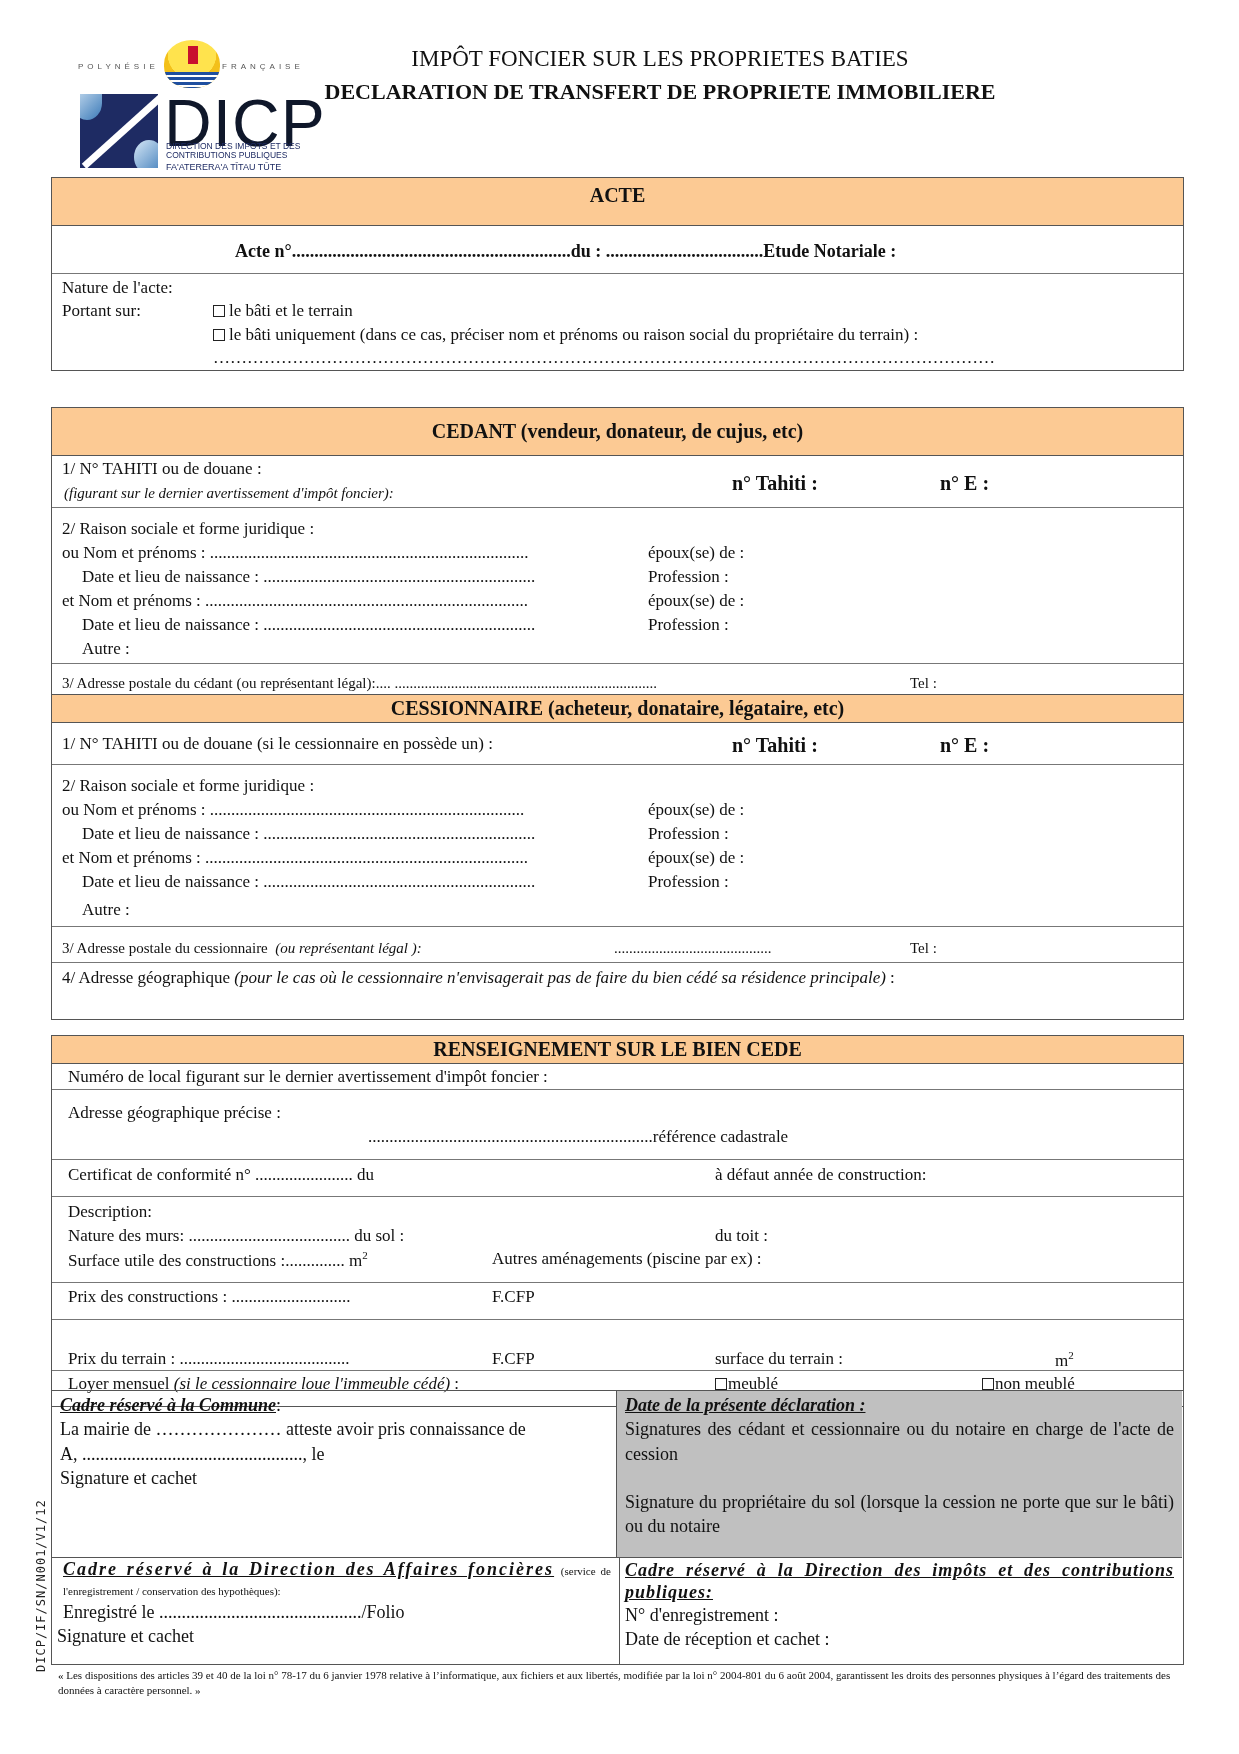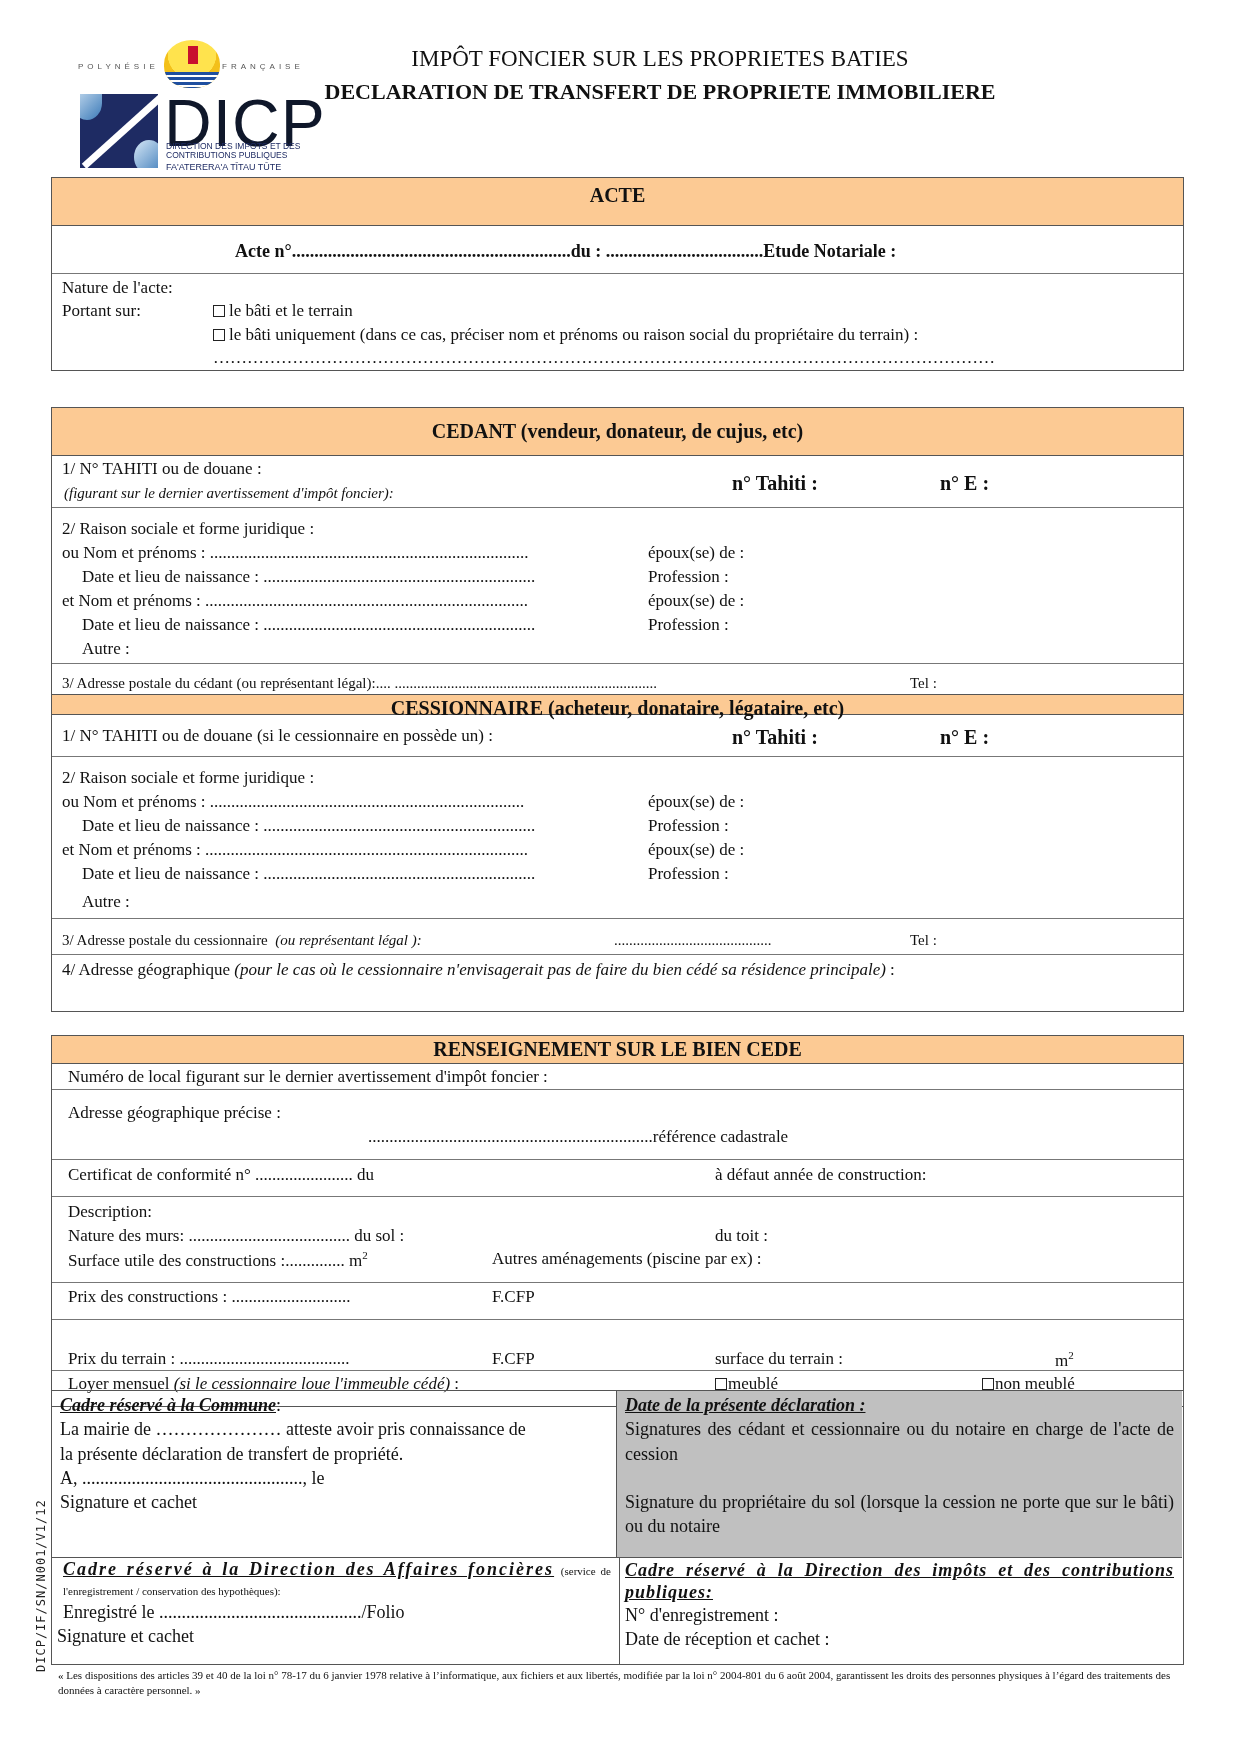--- a/index.html
+++ b/index.html
@@ -112,7 +112,7 @@
 </div>
 
 <div class="box" style="top:694px;">
-  <div class="hdr" style="height:20px;line-height:26px;">CESSIONNAIRE (acheteur, donataire, légataire, etc)</div>
+  <div class="hdr" style="height:28px;line-height:26px;">CESSIONNAIRE (acheteur, donataire, légataire, etc)</div>
   <div class="row" style="height:42px;">
     <span class="t" style="left:10px;top:10px;">1/ N° TAHITI ou de douane (si le cessionnaire en possède un) :</span>
     <span class="t b" style="left:680px;top:9px;font-size:20px;">n° Tahiti :</span>

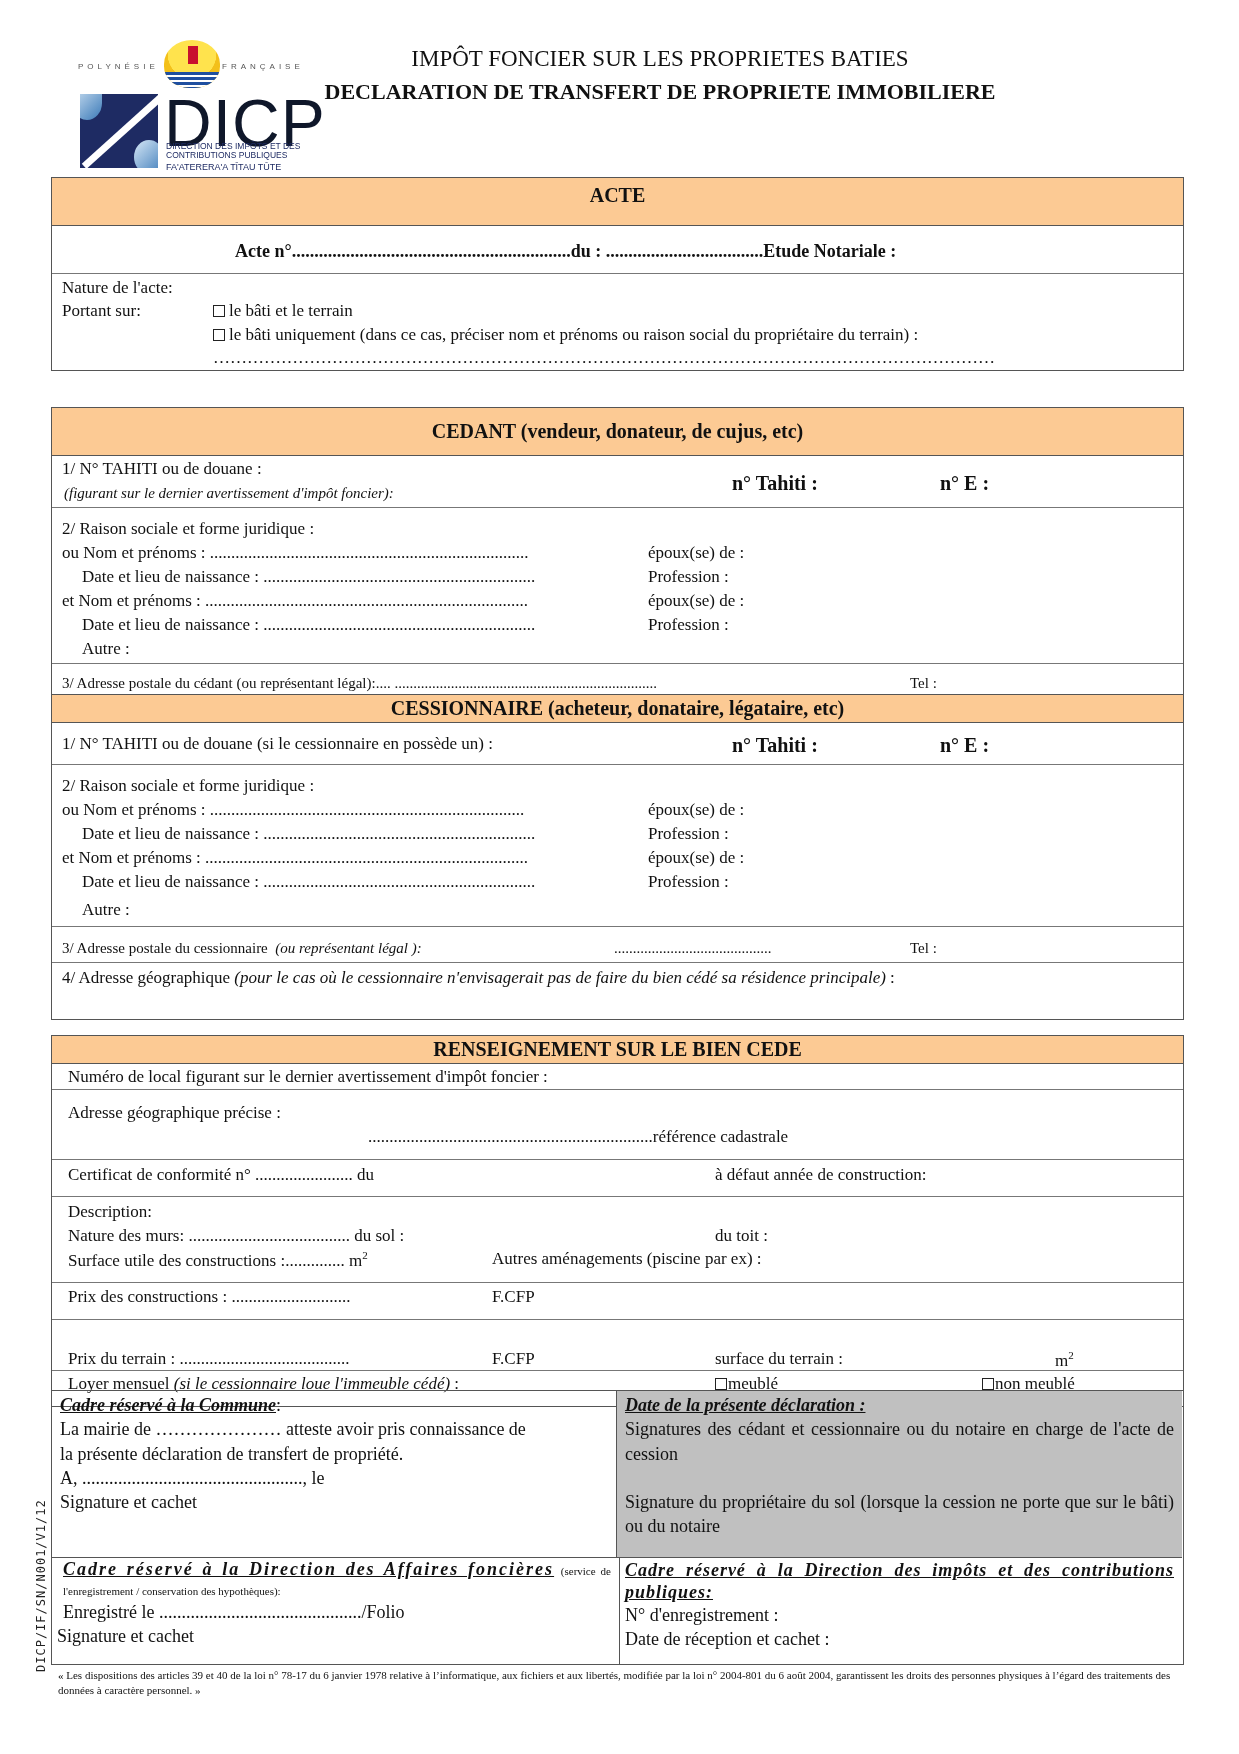--- a/index.html
+++ b/index.html
@@ -181,7 +181,6 @@
   <div class="cell" style="left:0;top:0;width:565px;height:167px;border-right:1.5px solid #555;border-bottom:1.5px solid #555;text-align:justify;">
     <div><span class="ttl">Cadre réservé à la Commune</span><span>:</span></div>
     <div>La mairie de ………………… atteste avoir pris connaissance de</div>
-    <div>la présente déclaration de transfert de propriété.</div>
     <div>A, ................................................., le</div>
     <div>Signature et cachet</div>
   </div>

